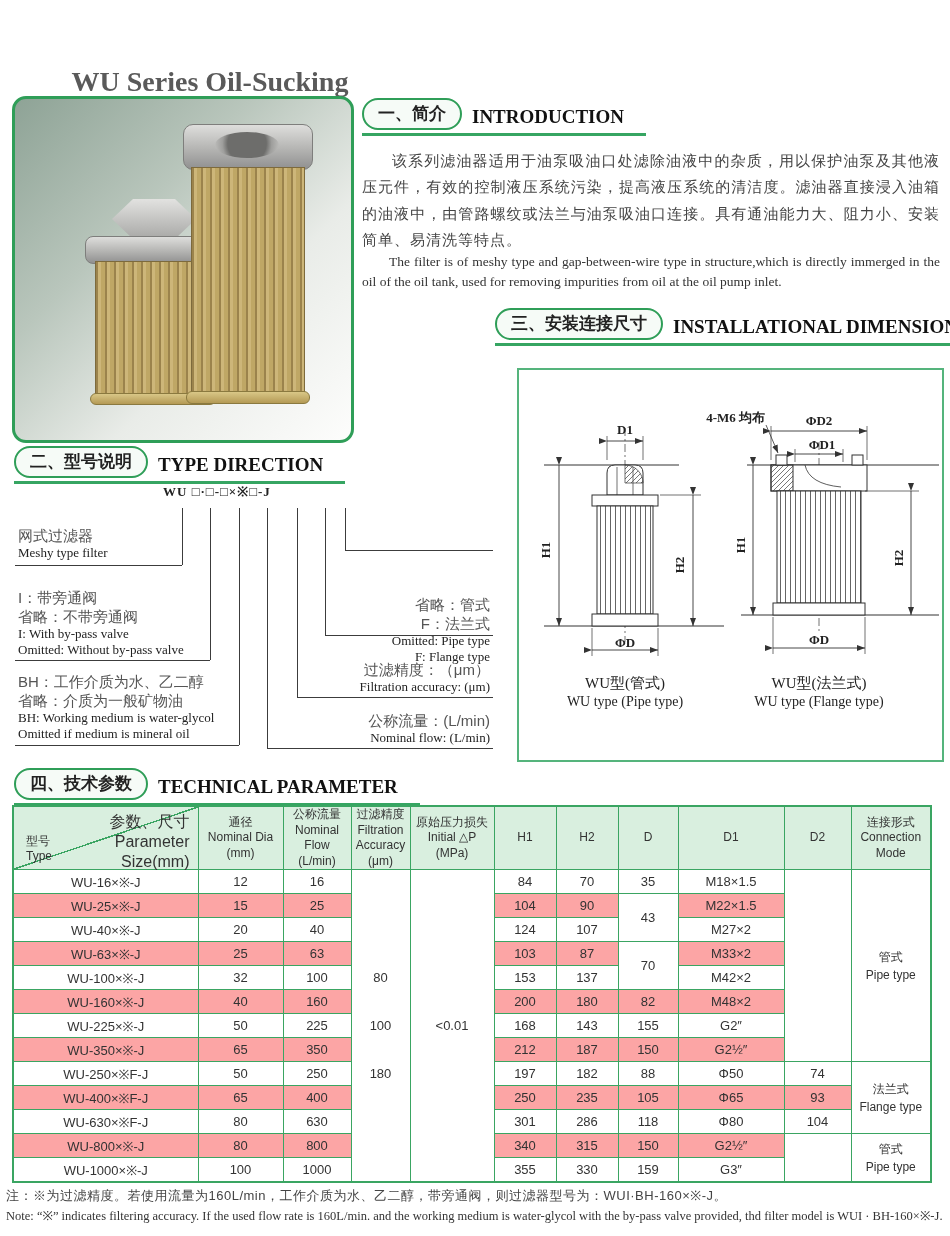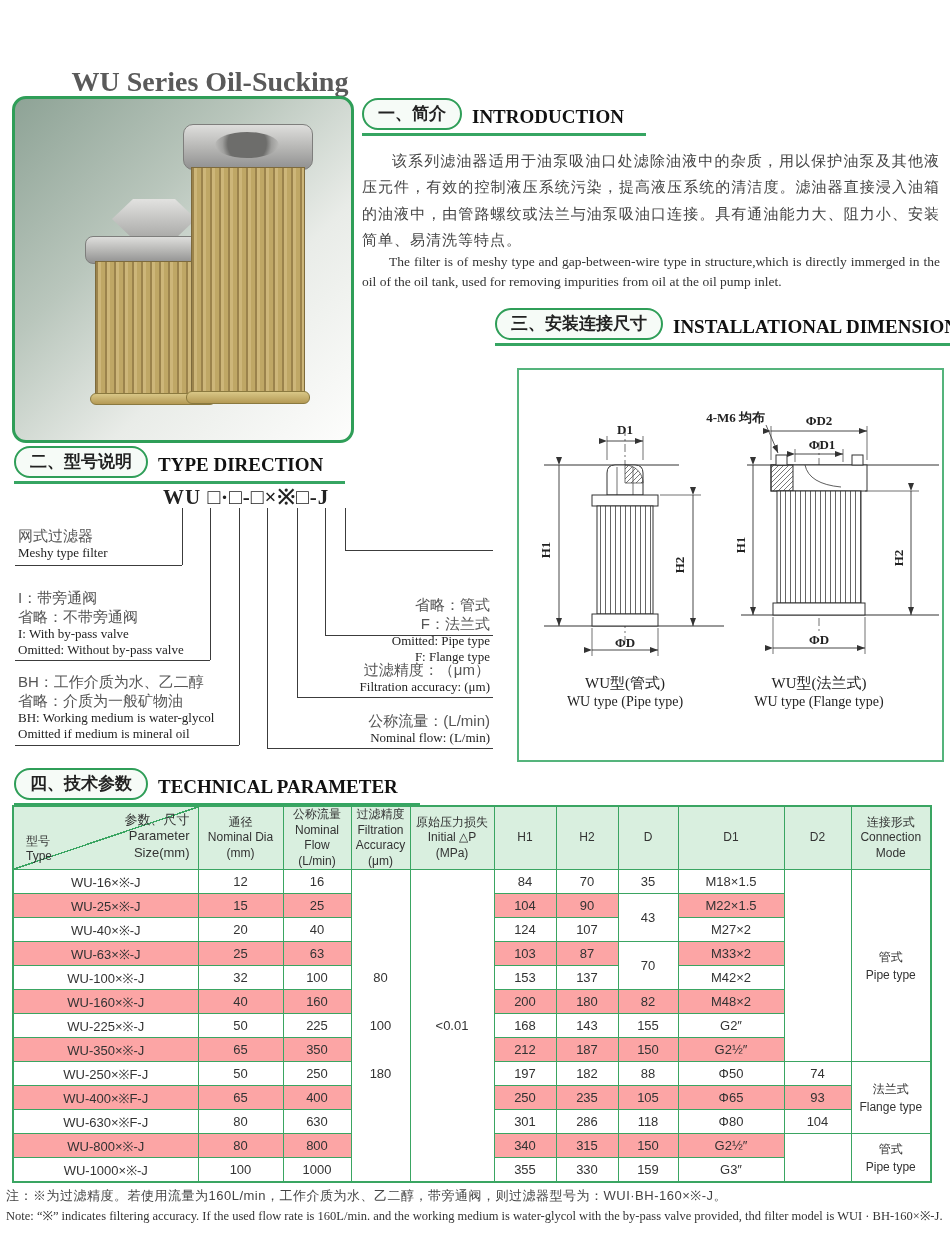--- a/index.html
+++ b/index.html
@@ -43,7 +43,7 @@
   
   .vline{position:absolute;width:0;border-left:1px solid #3c3c3c;}
   .hline{position:absolute;height:0;border-top:1px solid #3c3c3c;}
-  .formula{font-family:"Liberation Serif",serif;font-size:21px;font-weight:bold;
+  .formula{font-family:"Liberation Serif",serif;font-size:13px;font-weight:bold;
            color:#222;letter-spacing:1px;white-space:nowrap;}
   .lbl-cn{font-size:15px;line-height:19px;color:#555;white-space:pre-line;}
   .lbl-en{font-family:"Liberation Serif",serif;font-size:13px;line-height:16px;

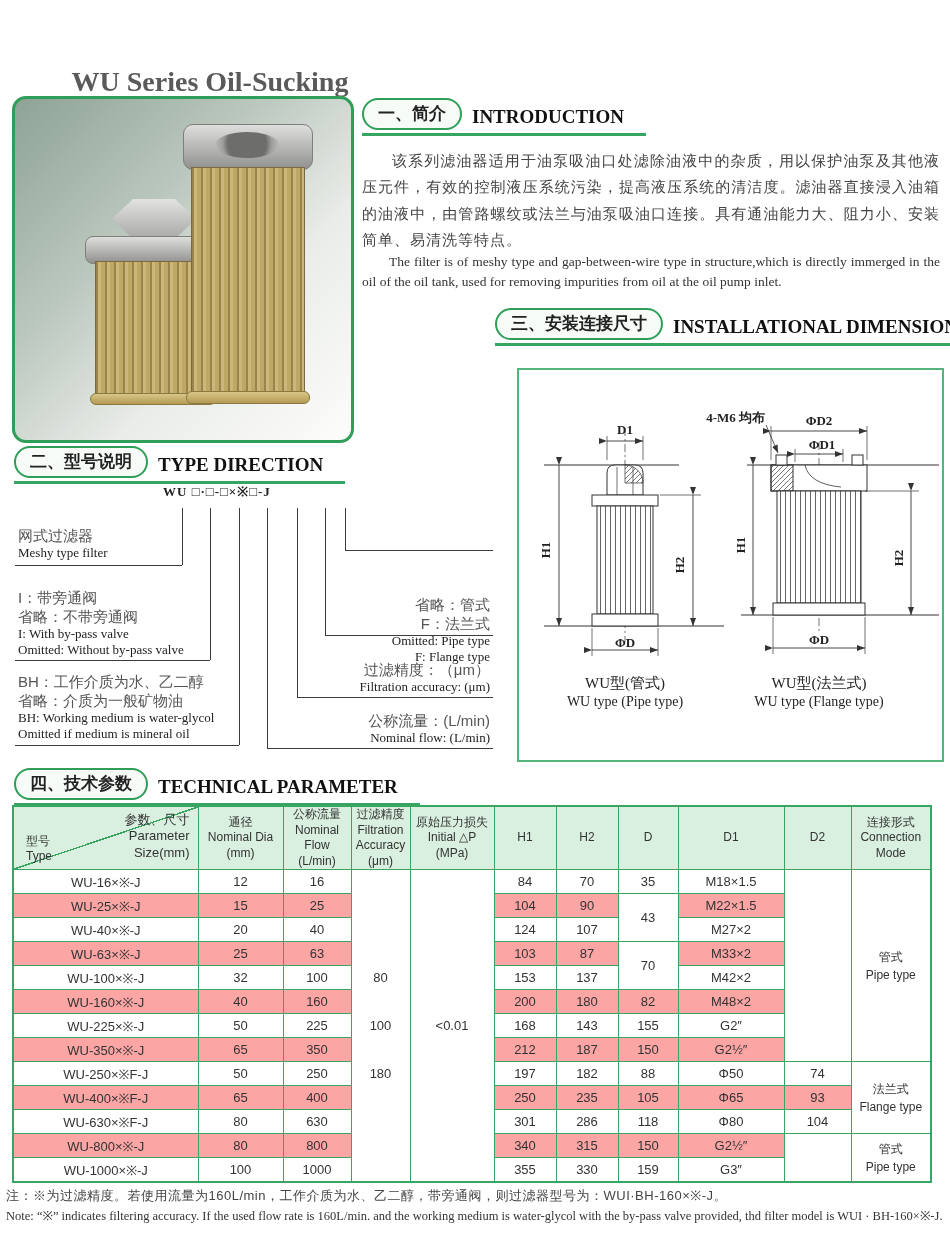--- a/index.html
+++ b/index.html
@@ -66,7 +66,7 @@
   td.model{text-align:left;padding-left:16px;}
   .diag{position:relative;background-color:#d9efdf;
         background-image:linear-gradient(to bottom right,transparent calc(50% - 0.7px),#3aa562 calc(50% - 0.7px),#3aa562 calc(50% + 0.7px),transparent calc(50% + 0.7px));}
-  .diag .corner-tr{position:absolute;top:5px;right:8px;text-align:right;font-size:13px;
+  .diag .corner-tr{position:absolute;top:5px;right:8px;text-align:right;font-size:16px;
                    line-height:1.25;white-space:pre-line;}
   .diag .corner-bl{position:absolute;bottom:5px;left:12px;text-align:left;font-size:12px;
                    line-height:1.25;white-space:pre-line;}

